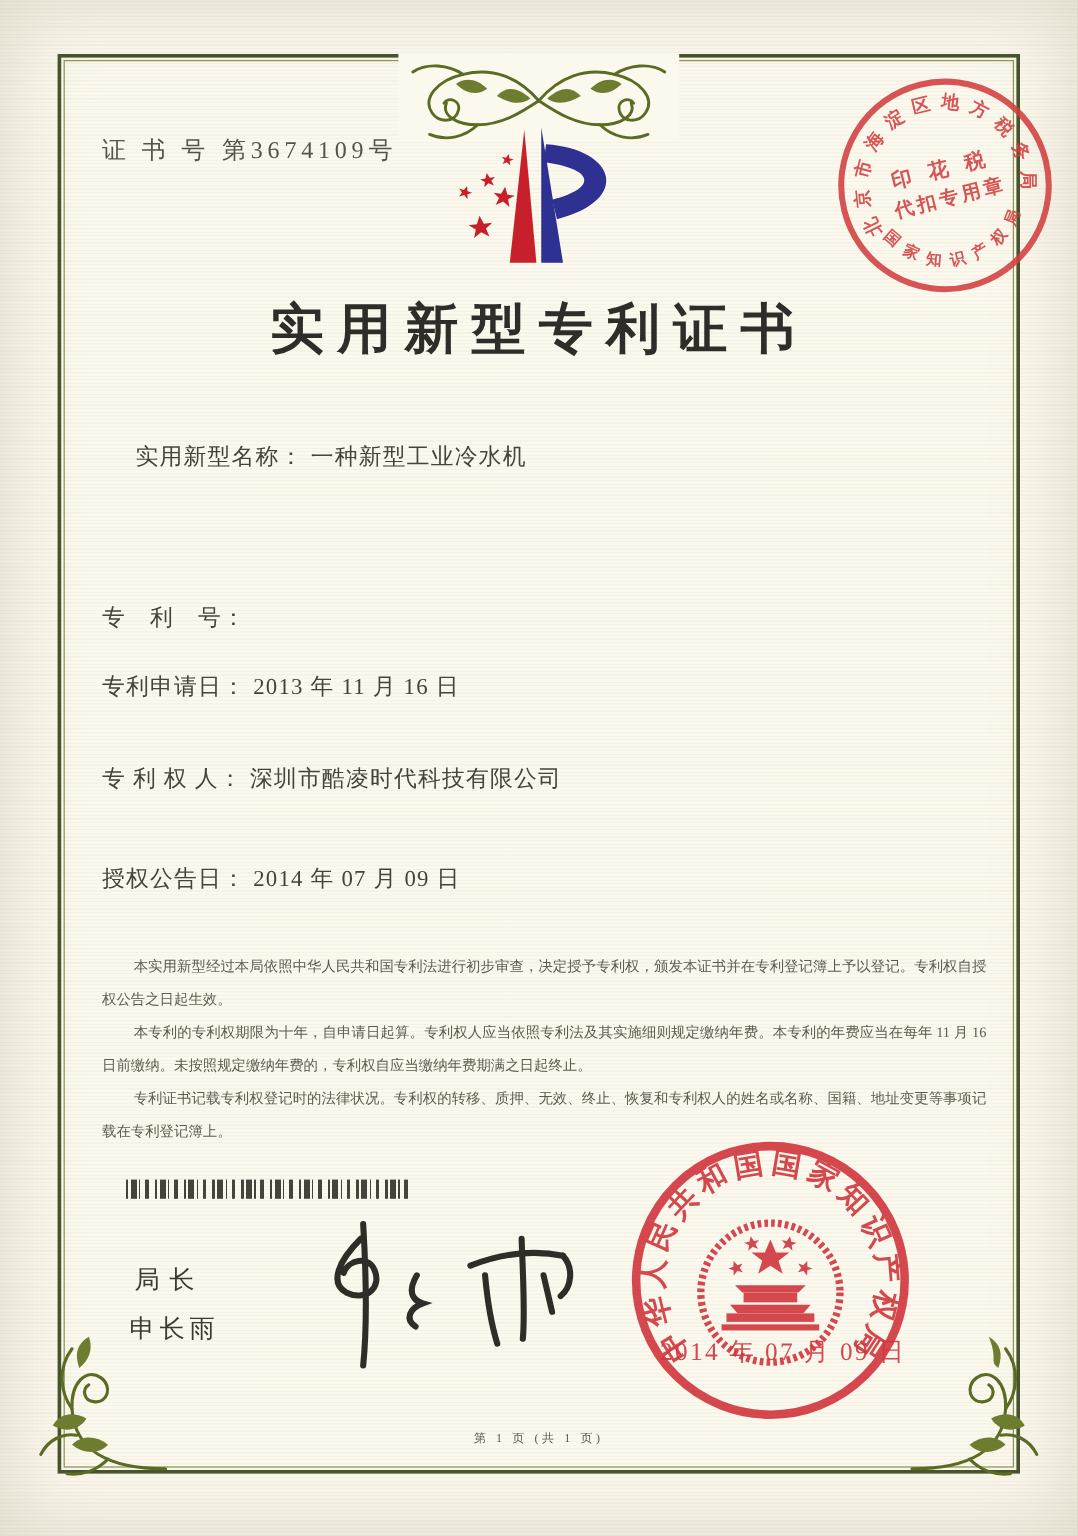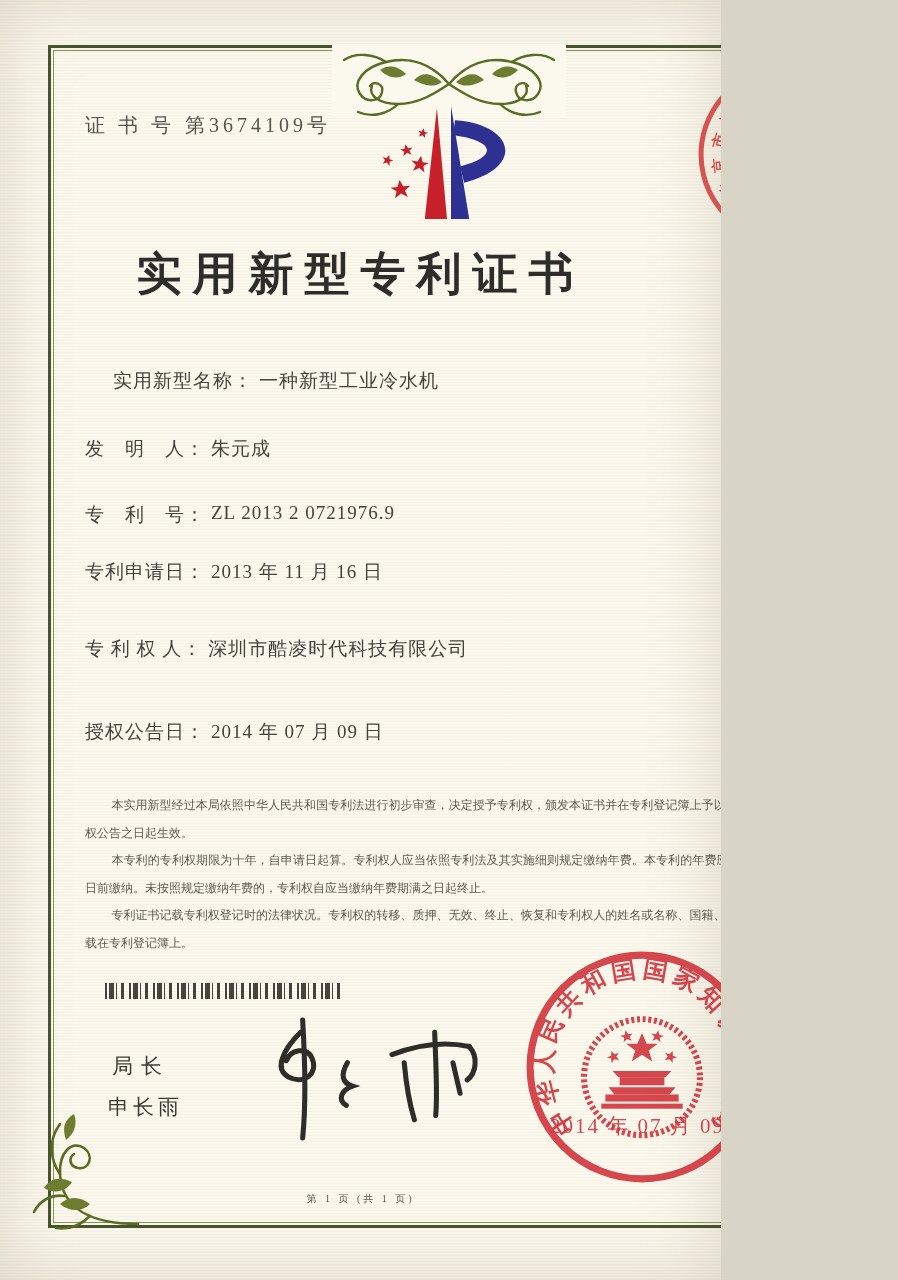--- a/index.html
+++ b/index.html
@@ -4,7 +4,7 @@
 <style>
   html,body{margin:0;padding:0;background:#d8d4c6;}
   #page{
-    position:relative;width:721px;height:1280px;overflow:hidden;
+    position:relative;width:898px;height:1280px;overflow:hidden;
     background:#fbf8ee;
     background-image:repeating-linear-gradient(0deg, rgba(214,204,172,.14) 0 1px, transparent 1px 3px);
     box-shadow:inset 0 0 70px rgba(140,130,100,.28);

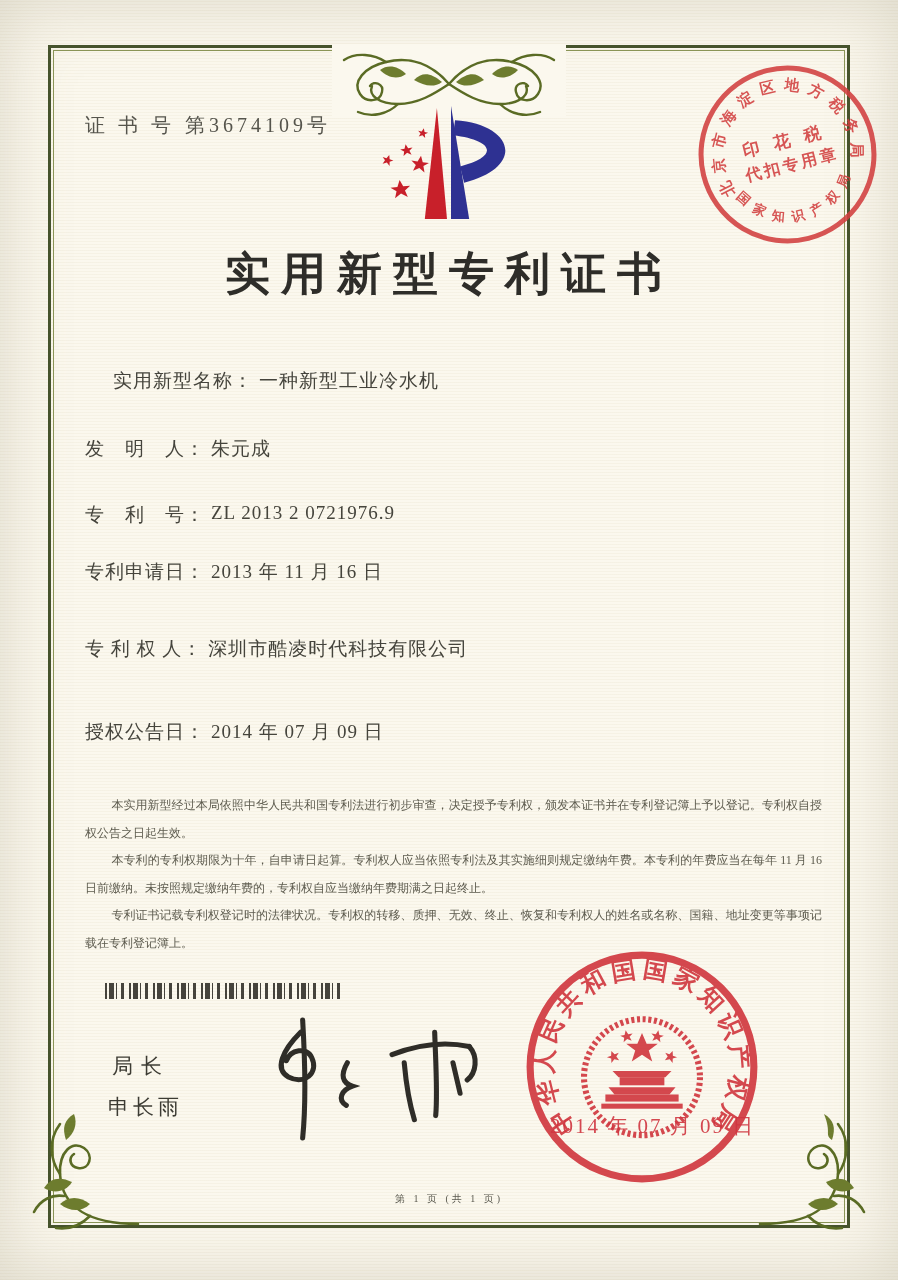--- a/index.html
+++ b/index.html
@@ -134,10 +134,6 @@
     <span class="field-label">实用新型名称：</span>
     <span class="field-value">一种新型工业冷水机</span>
   </div>
-  <div class="field-row" style="top:436px;">
-    <span class="field-label">发　明　人：</span>
-    <span class="field-value">朱元成</span>
-  </div>
   <div class="field-row" style="top:502px;justify-content:flex-end;">
     <span class="field-label">专　利　号：</span>
     <span class="field-value">ZL 2013 2 0721976.9</span>

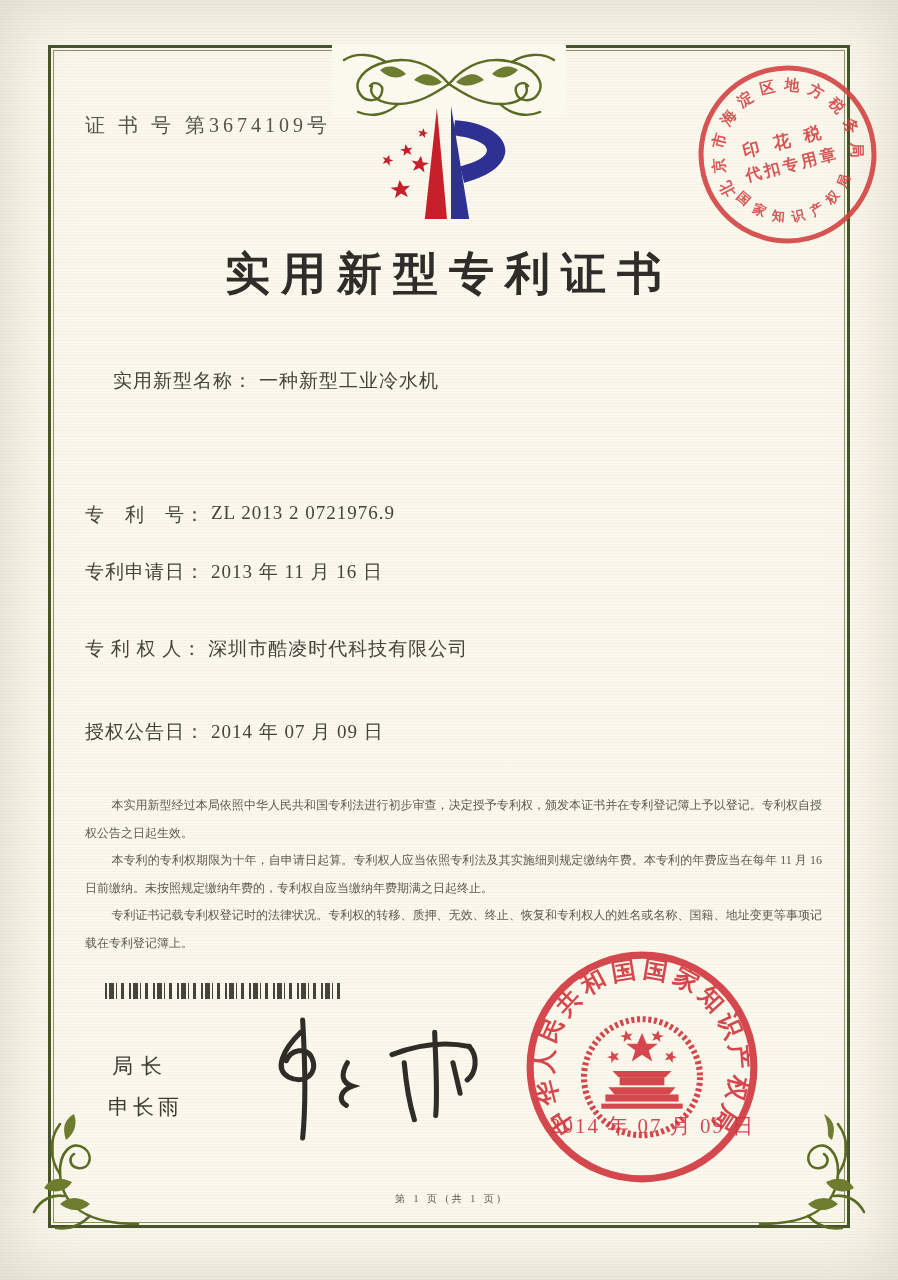--- a/index.html
+++ b/index.html
@@ -136,7 +136,6 @@
   </div>
   <div class="field-row" style="top:502px;justify-content:flex-end;">
     <span class="field-label">专　利　号：</span>
-    <span class="field-value">ZL 2013 2 0721976.9</span>
   </div>
   <div class="field-row" style="top:559px;">
     <span class="field-label">专利申请日：</span>

